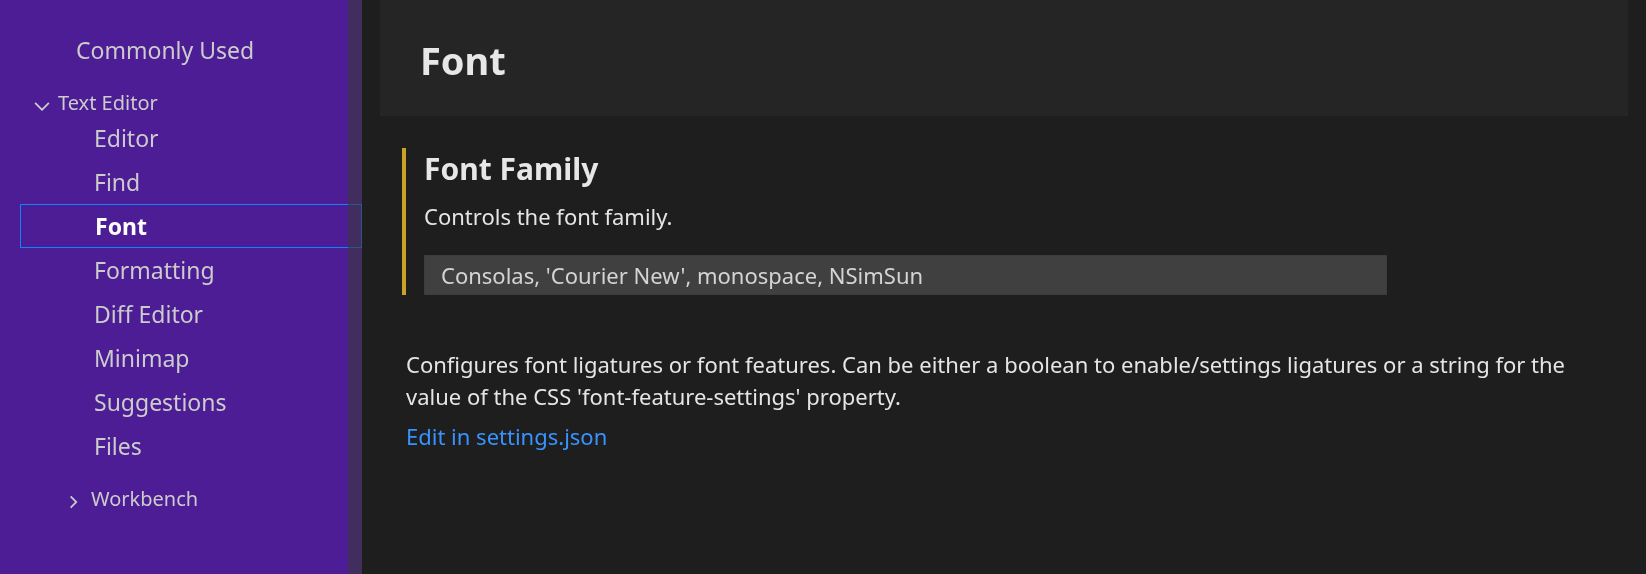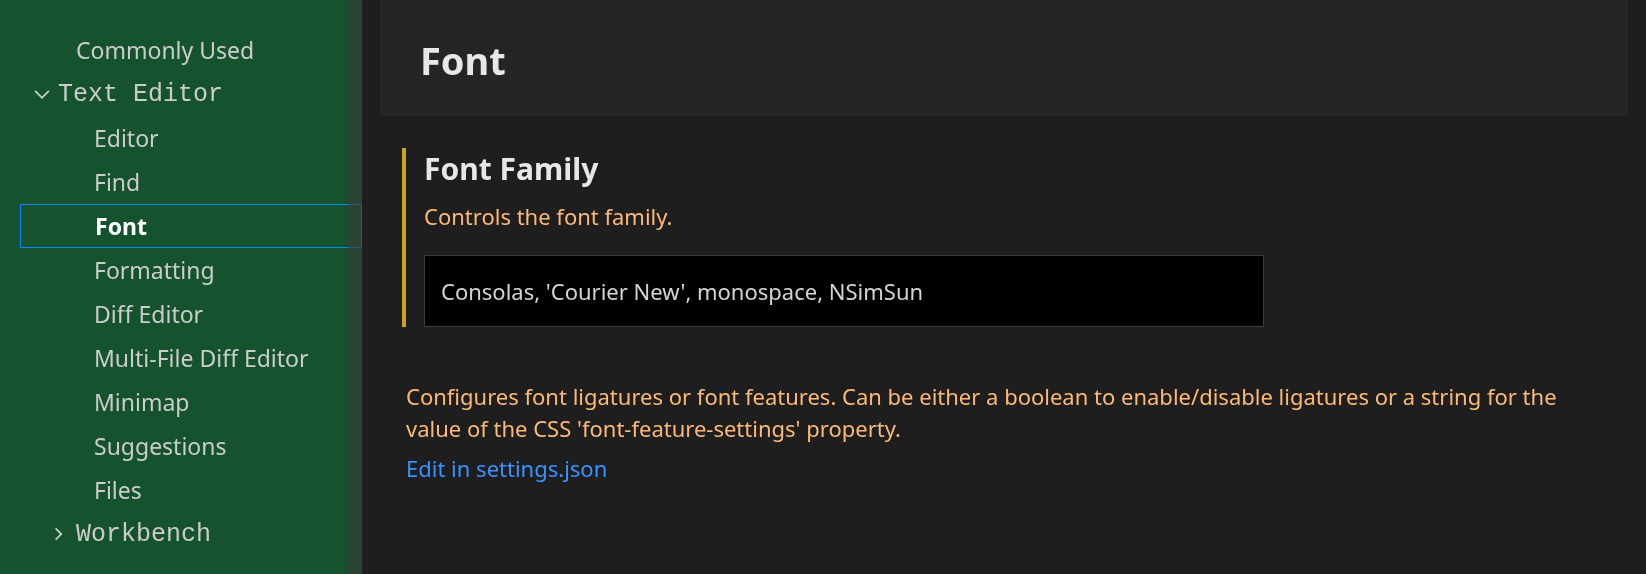--- a/index.html
+++ b/index.html
@@ -18,7 +18,7 @@
   
   .sidebar {
     width: 362px;
-    background: #14532d;
+    background: #4c1d95;
     padding-top: 28px;
     position: relative;
     flex-shrink: 0;

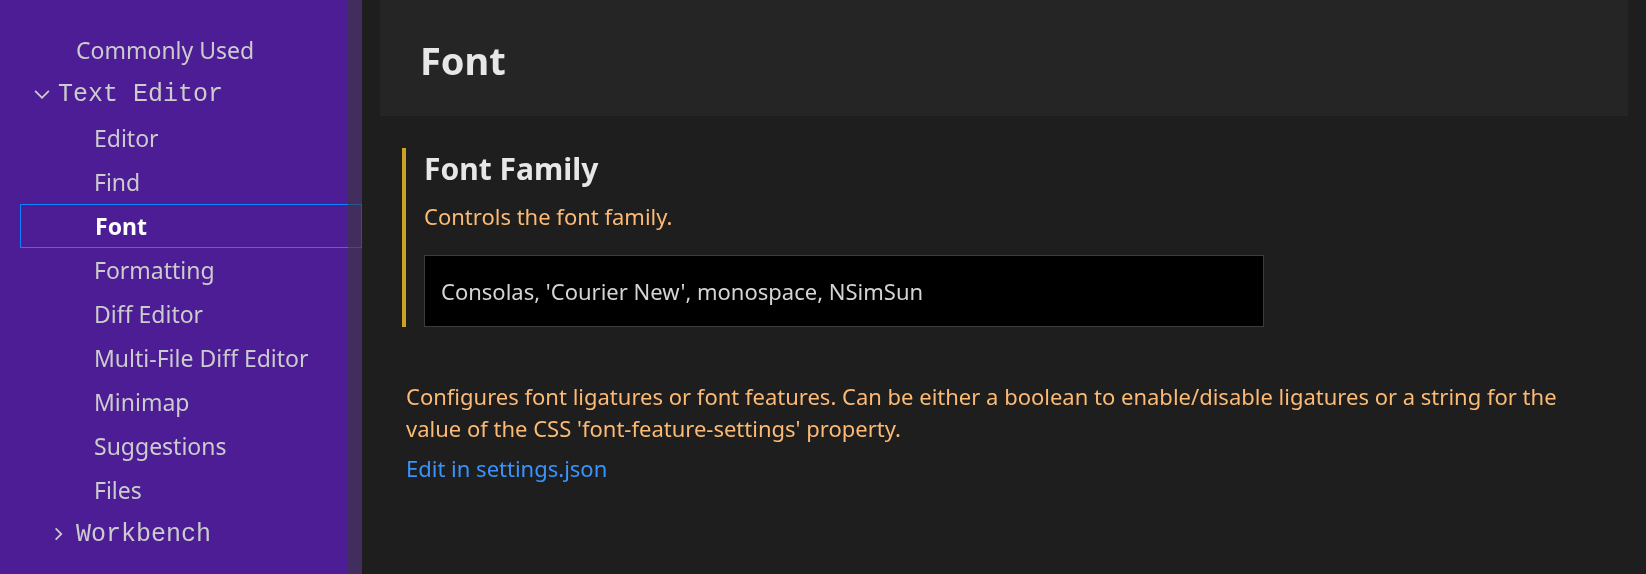--- a/index.html
+++ b/index.html
@@ -45,12 +45,11 @@
   
   .group-row {
     display: flex;
-    align-items: center;
+    align-items: flex-end;
     height: 44px;
-    font-size: 25px;
+    font-size: 20px;
     color: #cccccc;
     cursor: pointer;
-    font-family: Liberation Mono, monospace;
   }
   .group-row .chev {
     width: 46px;

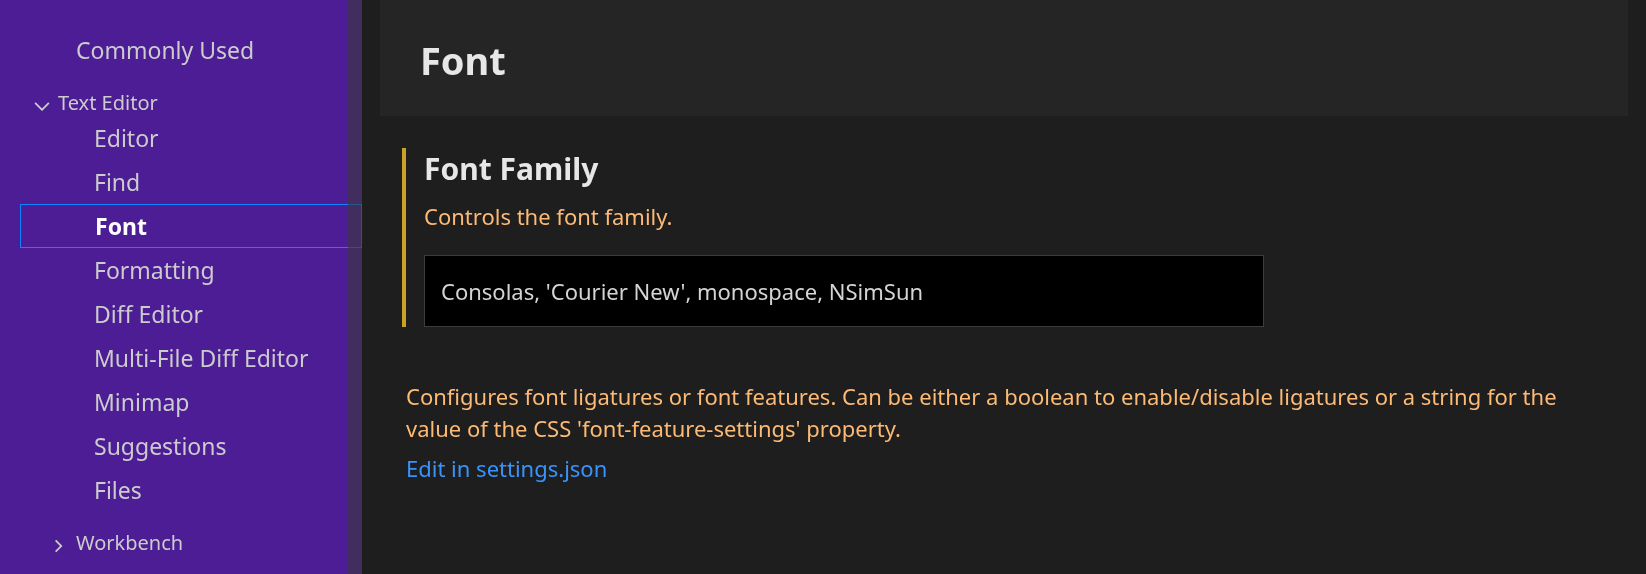--- a/index.html
+++ b/index.html
@@ -103,7 +103,7 @@
   }
   .setting-desc {
     font-size: 22px;
-    color: #fdba74;
+    color: #e5e5e5;
     line-height: 1.45;
   }
   .setting-input {

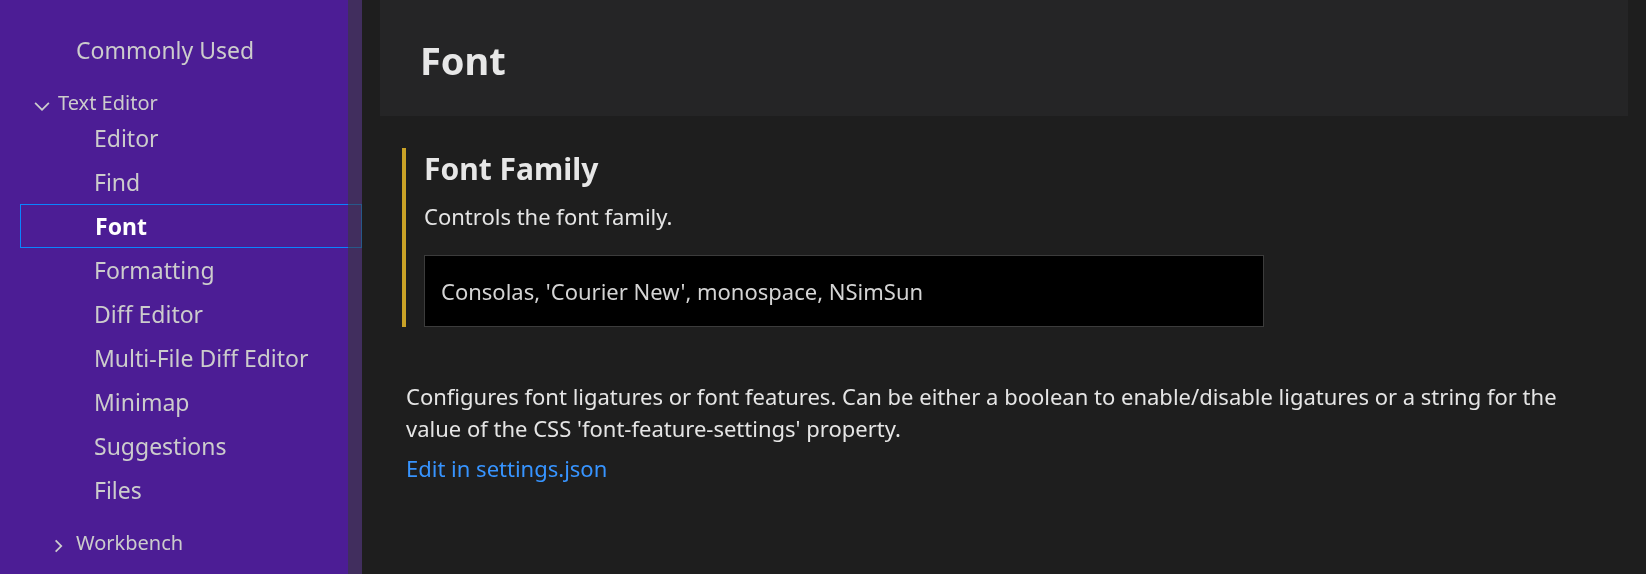--- a/index.html
+++ b/index.html
@@ -108,13 +108,13 @@
   }
   .setting-input {
     margin-top: 22px;
-    width: 840px;
+    width: 963px;
     max-width: 100%;
-    background: #000000;
+    background: #404040;
     border: 1px solid #3c3c3c;
     color: #d4d4d4;
     font-size: 22px;
-    padding: 20px 16px;
+    padding: 4px 16px;
     font-family: inherit;
     outline: none;
   }

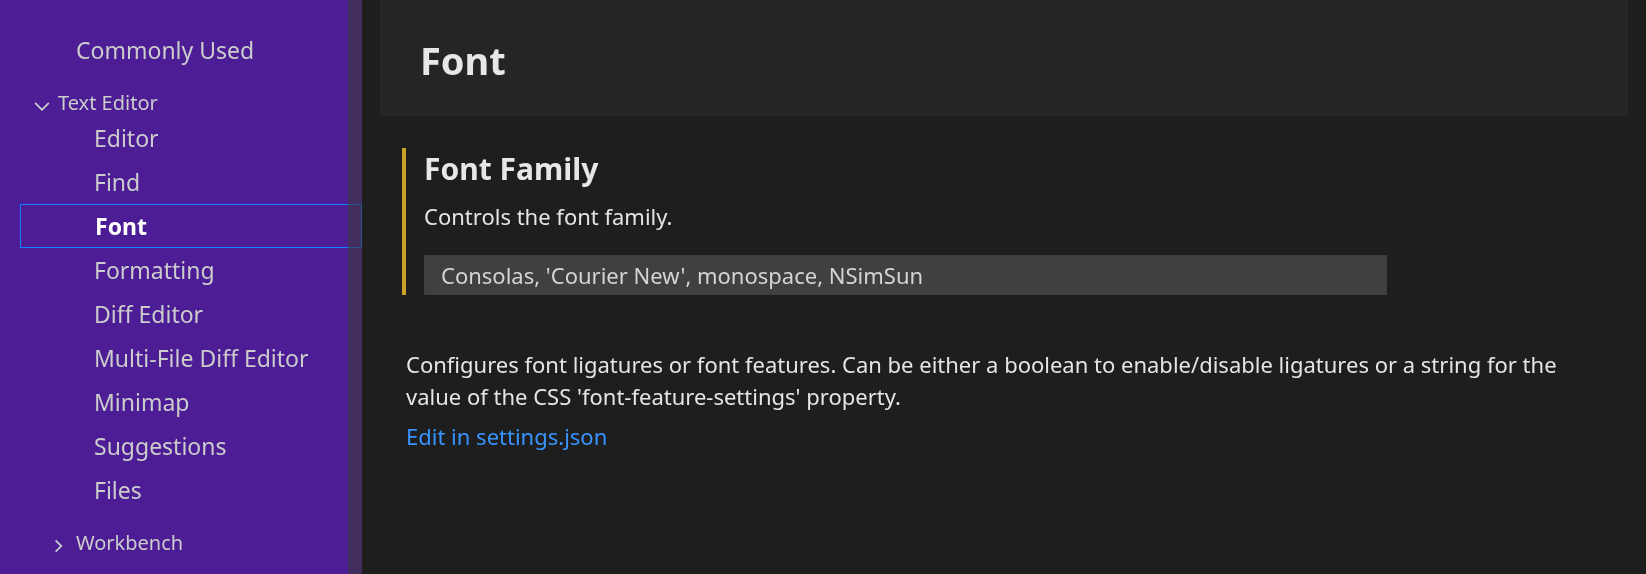--- a/index.html
+++ b/index.html
@@ -164,9 +164,6 @@
       <span>Diff Editor</span>
     </div>
     <div class="toc-row depth1">
-      <span>Multi-File Diff Editor</span>
-    </div>
-    <div class="toc-row depth1">
       <span>Minimap</span>
     </div>
     <div class="toc-row depth1">

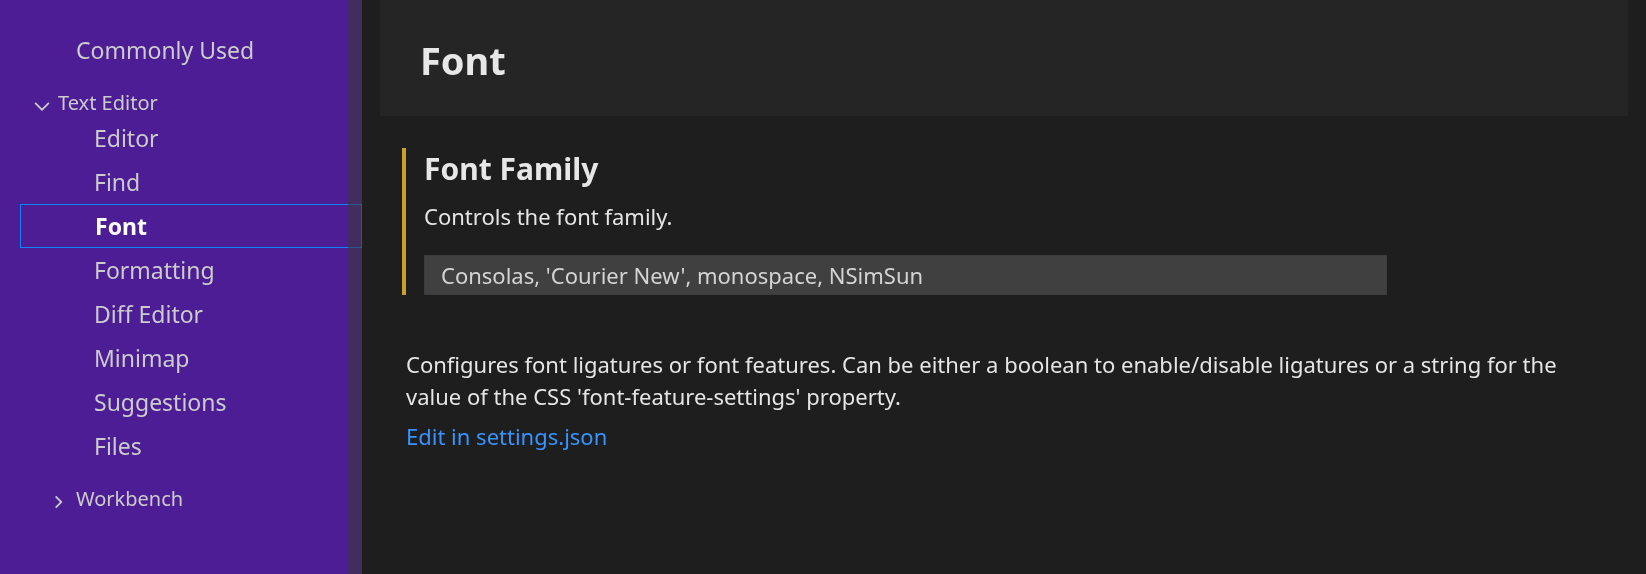--- a/index.html
+++ b/index.html
@@ -195,7 +195,7 @@
     </div>
 
     <div class="setting-block second-block">
-      <div class="setting-desc">Configures font ligatures or font features. Can be either a boolean to enable/disable ligatures or a string for the value of the CSS 'font-feature-settings' property.</div>
+      <div class="setting-desc">Configures font ligatures or font features. Can be either a boolean to enable/settings ligatures or a string for the value of the CSS 'font-feature-settings' property.</div>
       <a class="setting-link">Edit in settings.json</a>
     </div>
   </main>

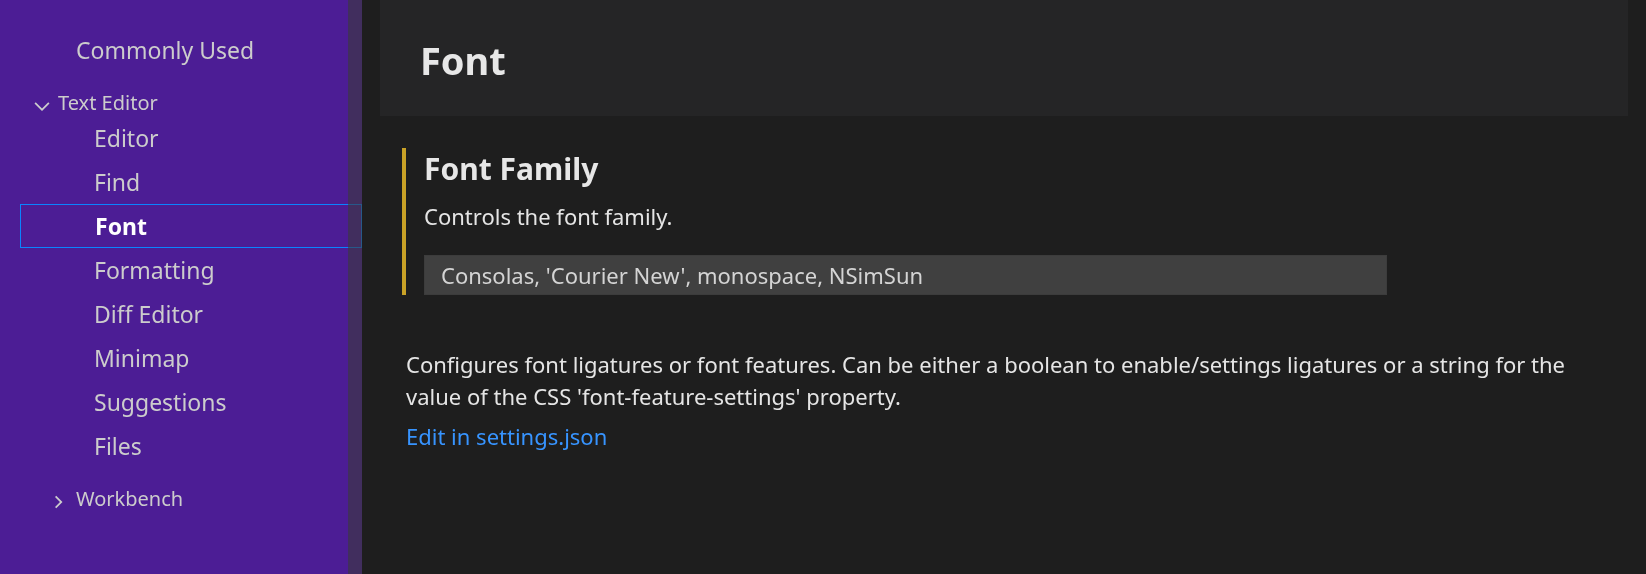--- a/index.html
+++ b/index.html
@@ -59,7 +59,7 @@
   }
   .group-row.depth0 { padding-left: 2px; }
   .group-row.depth0 .chev { width: 56px; }
-  .group-row.depthB { padding-left: 20px; }
+  .group-row.depthB { padding-left: 35px; }
   .group-row.depthB .chev { width: 56px; }
   .toc-row.selected {
     border: 1px solid #0a84ff;

